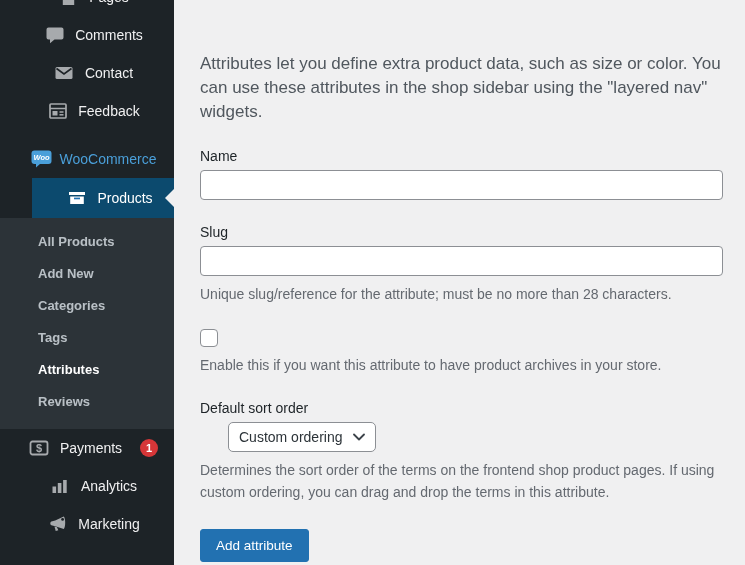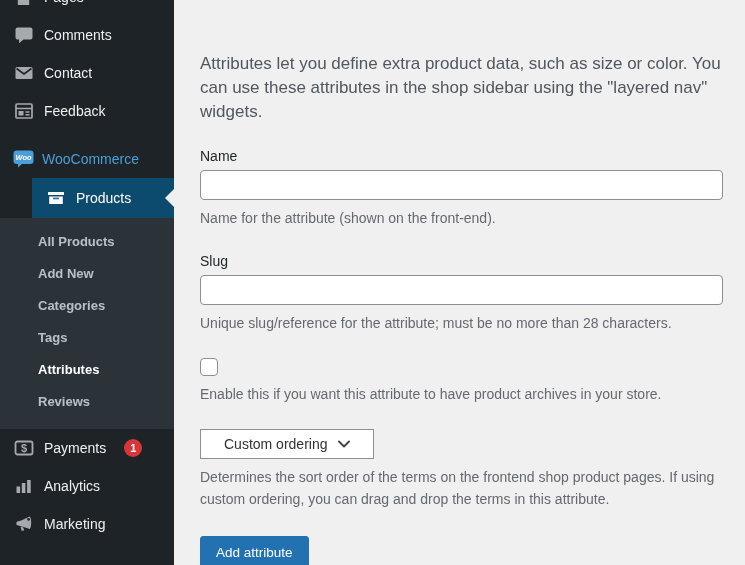--- a/index.html
+++ b/index.html
@@ -9,7 +9,7 @@
 
   
   .sidebar { width:174px; flex-shrink:0; background:#1d2327; color:#f0f0f1; font-size:14px; overflow:hidden; }
-  .menu-item { height:38px; display:flex; align-items:center; padding-left:13px; gap:10px; cursor:pointer; position:relative; }
+  .menu-item { height:38px; display:flex; align-items:center; padding-left:13px; gap:10px; cursor:pointer; position:relative;justify-content:center; }
   .menu-item .mi-icon { width:21px; height:20px; display:flex; align-items:center; justify-content:center; flex-shrink:0; }
   .menu-item.partial { margin-top:-22px; } 
   .menu-gap { height:10px; }

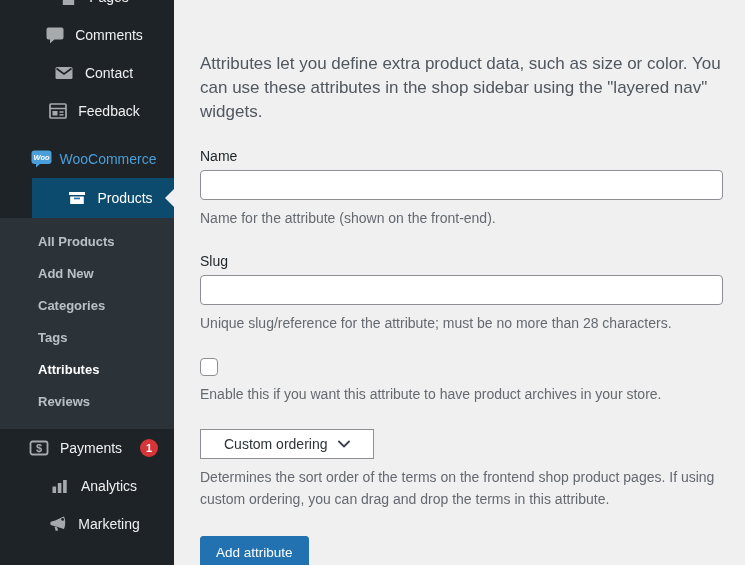--- a/index.html
+++ b/index.html
@@ -181,7 +181,6 @@
     <div class="field">
       <label class="field-label">Name</label>
       <input type="text" class="text-input" value="" style="">
-      <p class="help">Name for the attribute (shown on the front-end).</p>
     </div>
 
     <div class="field">

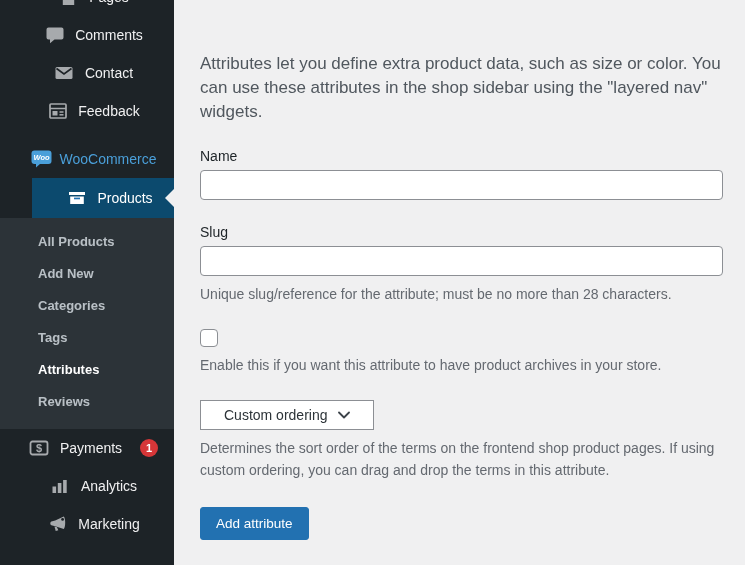--- a/index.html
+++ b/index.html
@@ -197,6 +197,7 @@
     </div>
 
     <div class="field">
+      <label class="field-label">Default sort order</label>
       <div class="select-box">
         <span>Custom ordering</span>
         <span style="display:inline-flex;">

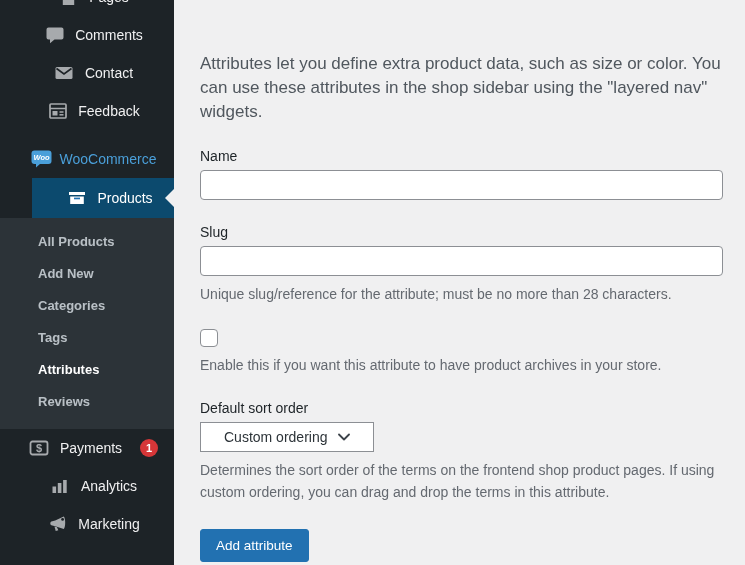--- a/index.html
+++ b/index.html
@@ -38,7 +38,7 @@
     border-radius:4px; background:#fff; margin:0; cursor:pointer; }
   .checkbox-label { font-size:14px; color:#1d2327; cursor:pointer; }
   .select-box { display:inline-flex; align-items:center; gap:10px; height:30px; border:1px solid #8c8f94;
-    border-radius:0; background:#fff; padding:0 23px; font-size:14px; color:#2c3338; cursor:pointer; }
+    border-radius:5px; background:#fff; padding:0 10px; font-size:14px; color:#2c3338; cursor:pointer;margin-left:28px; }
   .primary-btn { display:inline-block; margin-top:26px; background:#2271b1; border:1px solid #2271b1;
     color:#fff; font-size:13.5px; font-family:"Liberation Sans",sans-serif; border-radius:3px;
     padding:8px 15px; cursor:pointer; }

